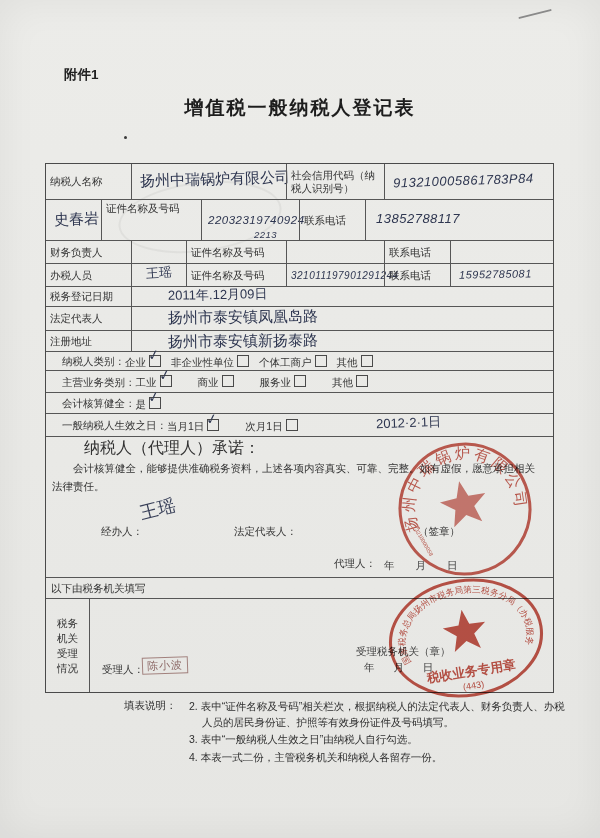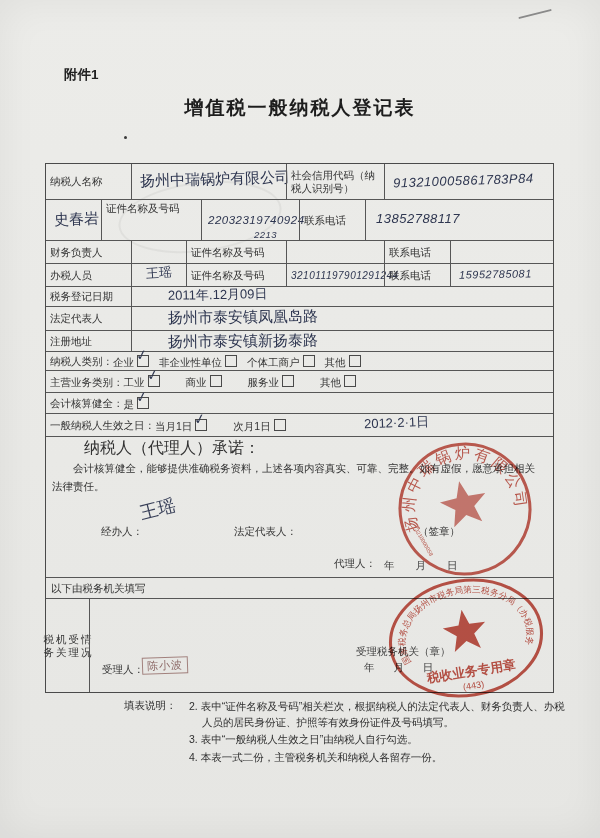--- a/index.html
+++ b/index.html
@@ -58,7 +58,7 @@
   .cb{position:relative;display:inline-block;width:10px;height:10px;border:1px solid #4a4a4a;margin-left:3px;vertical-align:-1px;}
   .cb.checked::after{content:"✓";position:absolute;left:-2px;top:-7px;font-size:14px;font-weight:bold;color:#2e3650;transform:rotate(-12deg);}
 
-  .optrow{display:flex;align-items:center;padding-top:3px;}
+  .optrow{display:flex;align-items:center;padding-top:3px;margin-left:12px;}
   .optrow .opt{margin-right:10px;}
   .optrow.wide .opt{margin-right:26px;}
 

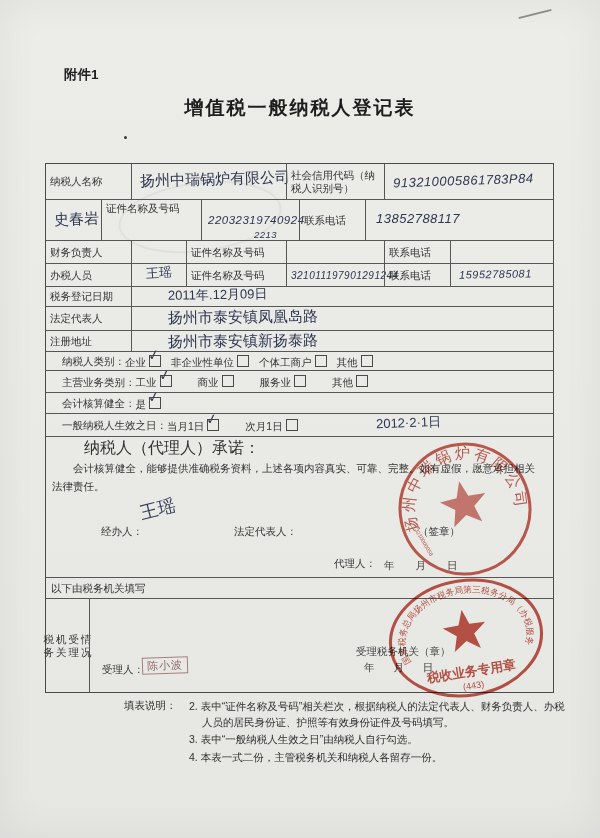--- a/index.html
+++ b/index.html
@@ -69,7 +69,7 @@
   .date-line1{position:absolute;left:338px;top:122px;font-size:10.5px;color:#3c3c3c;}
 
   
-  .side-label{display:flex;flex-direction:row;justify-content:center;gap:2px;align-items:center;font-size:10.5px;}
+  .side-label{display:flex;flex-direction:column;justify-content:center;gap:2px;align-items:center;font-size:10.5px;}
   .acceptor-label{position:absolute;left:12px;top:64px;font-size:10.5px;}
   .acceptor-stamp{position:absolute;left:52px;top:58px;font-size:11px;color:#7c5250;border:1px solid #96706c;padding:1px 4px;transform:rotate(-2deg);letter-spacing:1px;opacity:0.85;}
   .authority-label{position:absolute;left:356px;top:645px;font-size:10.5px;color:#3c3c3c;z-index:2;}

